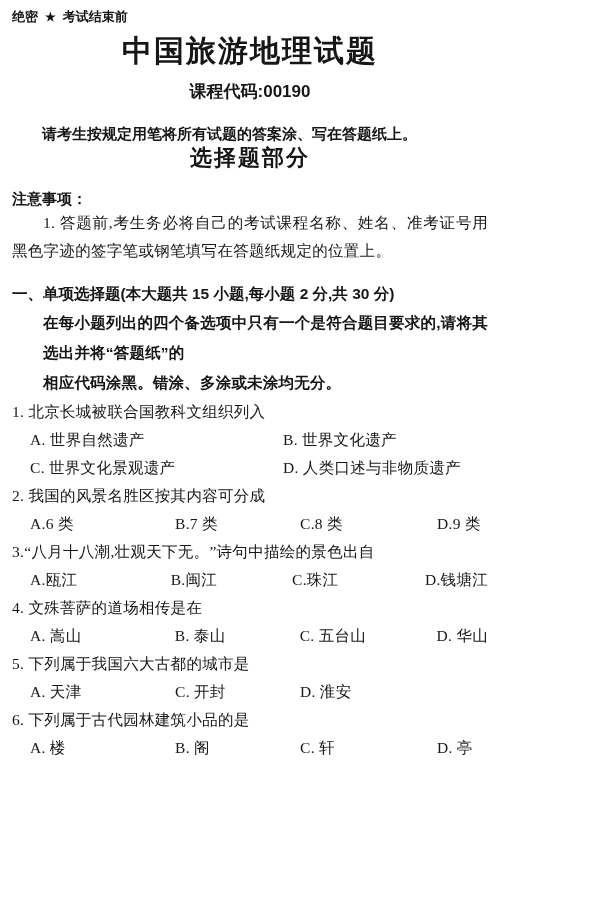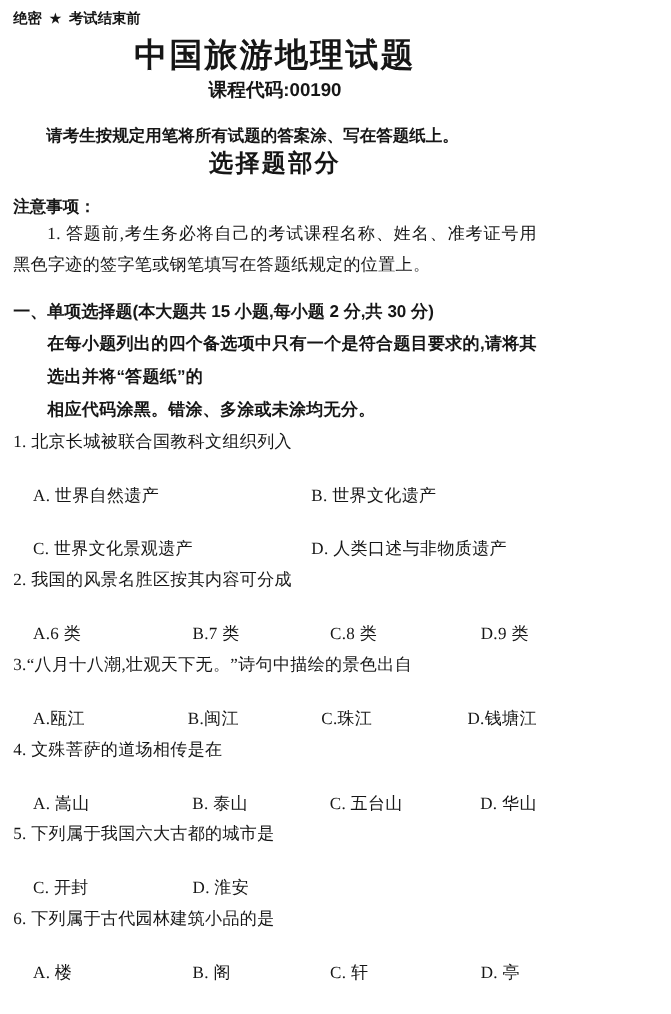--- a/index.html
+++ b/index.html
@@ -39,7 +39,7 @@
     line-height: 38px;
   }
   .course-code {
-    margin-top: 1px;
+    margin-top: 11px;
     text-align: center;
     font-family: "Liberation Sans", sans-serif;
     font-weight: bold;

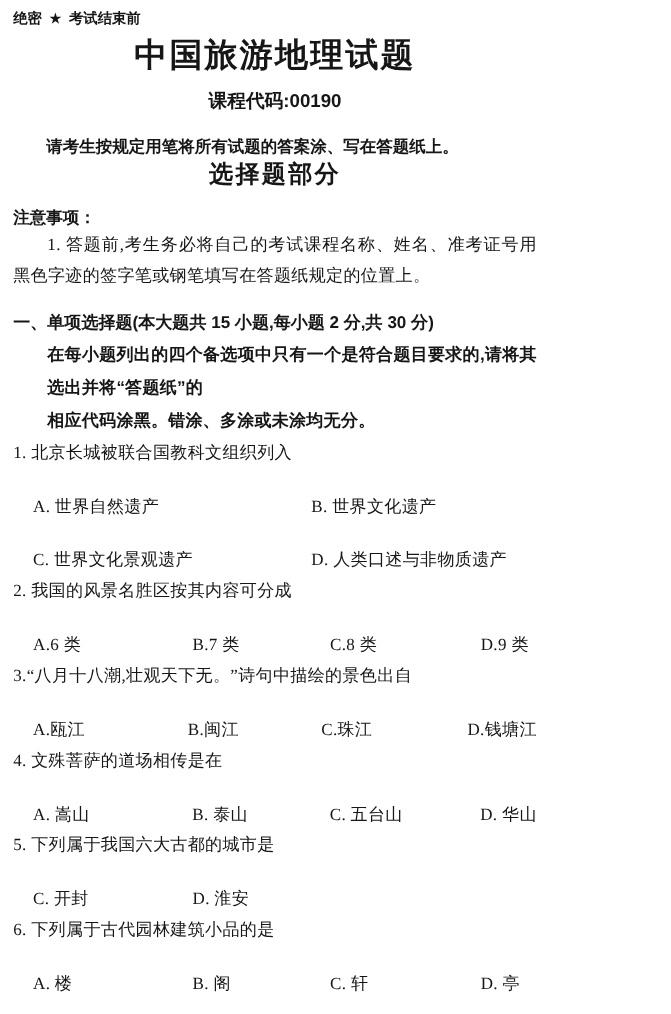--- a/index.html
+++ b/index.html
@@ -95,7 +95,7 @@
   .question { font-size: 15.5px; letter-spacing: 0.3px; }
   .q-stem { line-height: 28px; }
   .opt-row { display: flex; padding-left: 18px; line-height: 28px; }
-  .opt { white-space: nowrap; margin-top: 21px; }
+  .opt { white-space: nowrap; }
   .opt-row.cols-2 .opt:nth-child(1) { width: 253px; }
   .opt-row.cols-2 .opt:nth-child(2) { flex: 1; }
   .opt-row.cols-4 .opt:nth-child(1) { width: 145px; }

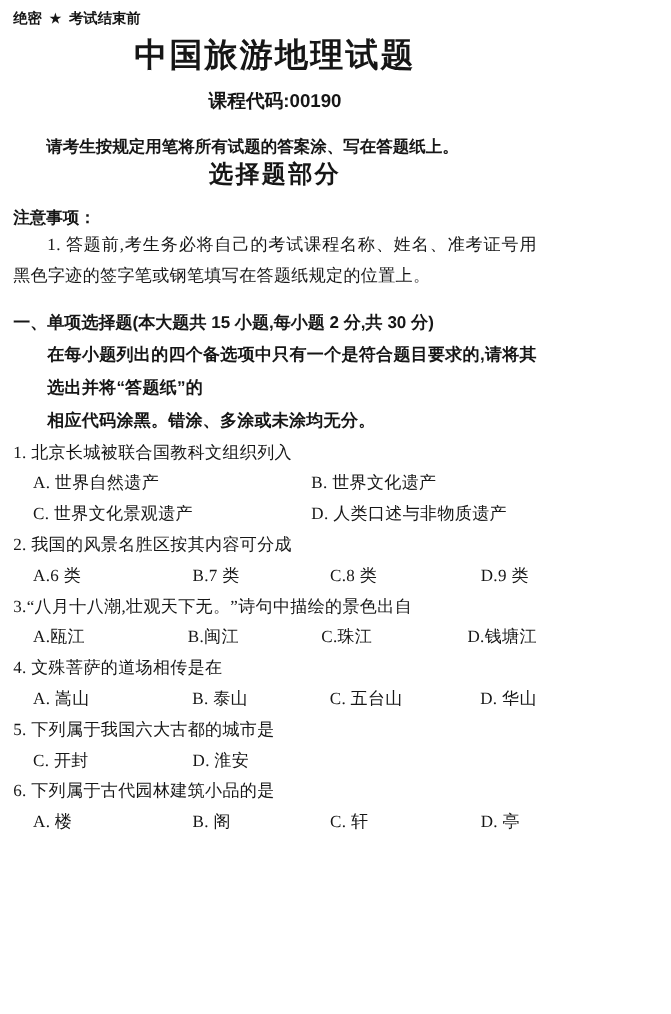--- a/index.html
+++ b/index.html
@@ -175,6 +175,7 @@
   <div class="question">
     <div class="q-stem">5. 下列属于我国六大古都的城市是</div>
     <div class="opt-row cols-4">
+      <span class="opt">A. 天津</span>
       <span class="opt">C. 开封</span>
       <span class="opt">D. 淮安</span>
     </div>

